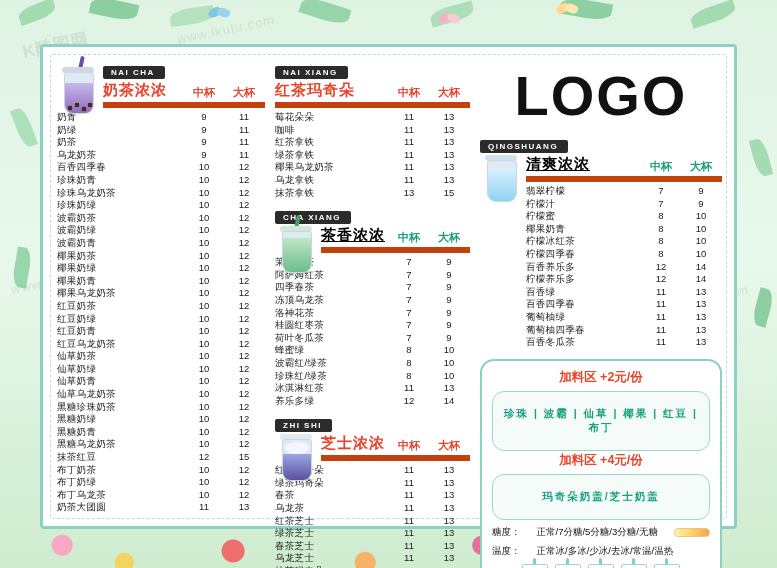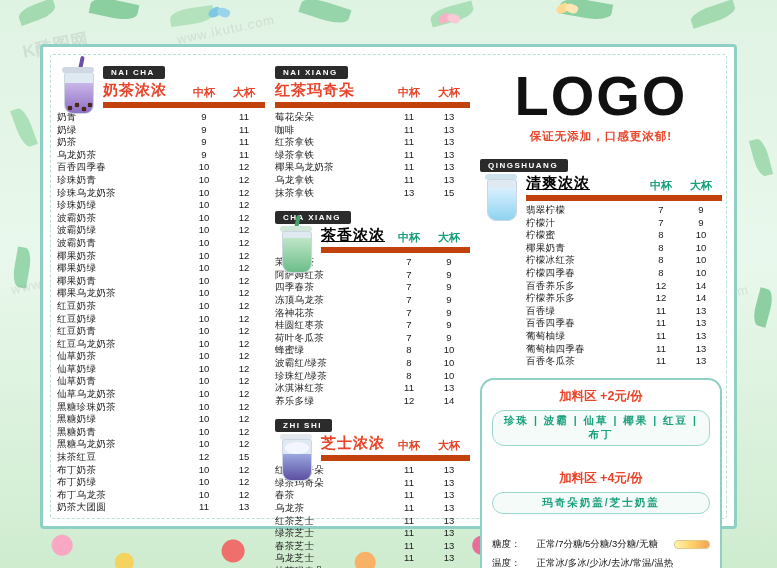--- a/index.html
+++ b/index.html
@@ -553,7 +553,6 @@
     <div class="col col3">
 
       <div class="logo">LOGO</div>
-      <div class="slogan">保证无添加，口感更浓郁!</div>
 
       <div class="sec with-cup" style="margin-top:10px;">
         <span class="pin">QINGSHUANG</span>

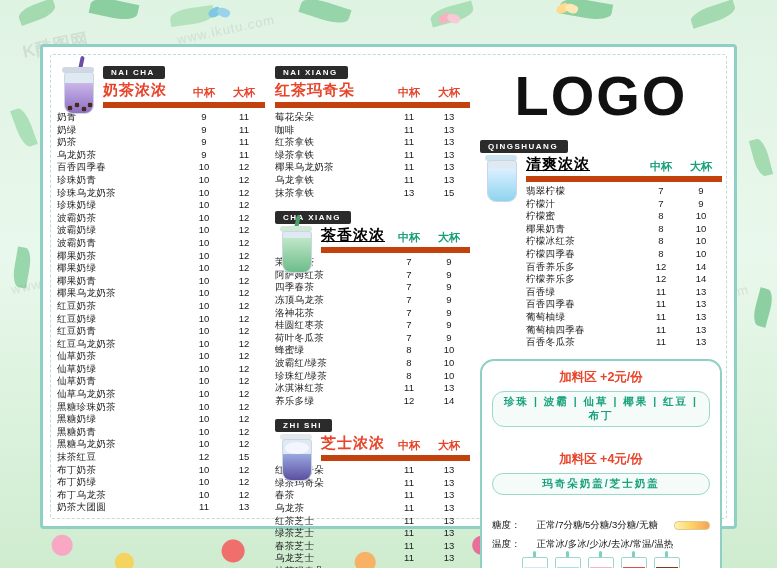--- a/index.html
+++ b/index.html
@@ -107,8 +107,8 @@
   }
   .add-title{font-size:12.5px;font-weight:bold;color:#e8442a;text-align:center;}
   .pill{
-    margin:5px auto 24px;border:1.5px solid #9bd8cc;border-radius:12px;
-    padding:3px 6px;text-align:center;font-size:10.5px;color:#17a07a;
+    margin:5px auto 1px;border:1.5px solid #9bd8cc;border-radius:12px;
+    padding:15px 6px;text-align:center;font-size:10.5px;color:#17a07a;
     font-weight:bold;letter-spacing:2px;background:#f4fbf9;
   }
   .meta{font-size:9.5px;color:#111;margin-top:6px;display:flex;align-items:center;gap:16px;}

